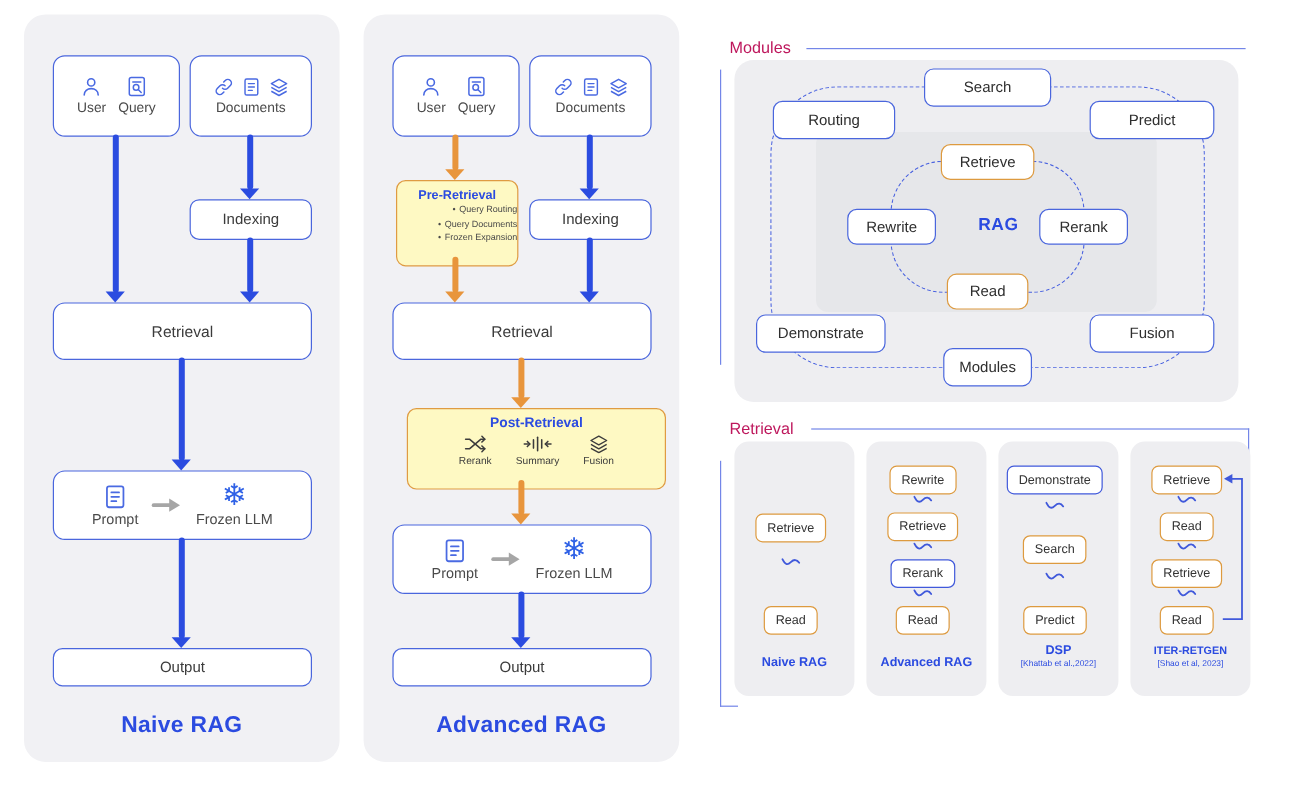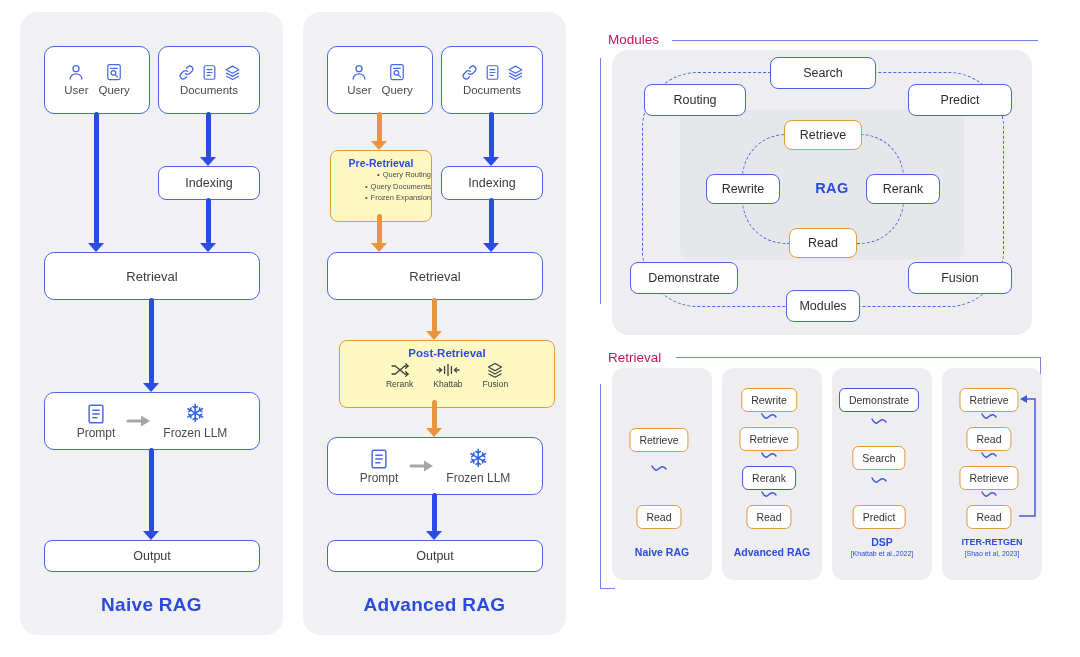--- a/index.html
+++ b/index.html
@@ -254,7 +254,7 @@
             <path d="M14 2.5v13"></path>
             <path d="M18 5v8"></path>
           </svg>
-        <span>Khattab</span>
+        <span>Summary</span>
       </span>
       <span class="pr-item">
         <svg width="18" height="16" viewBox="0 0 24 22" fill="none" stroke="#3c3c3c" stroke-width="1.6" stroke-linejoin="round">

